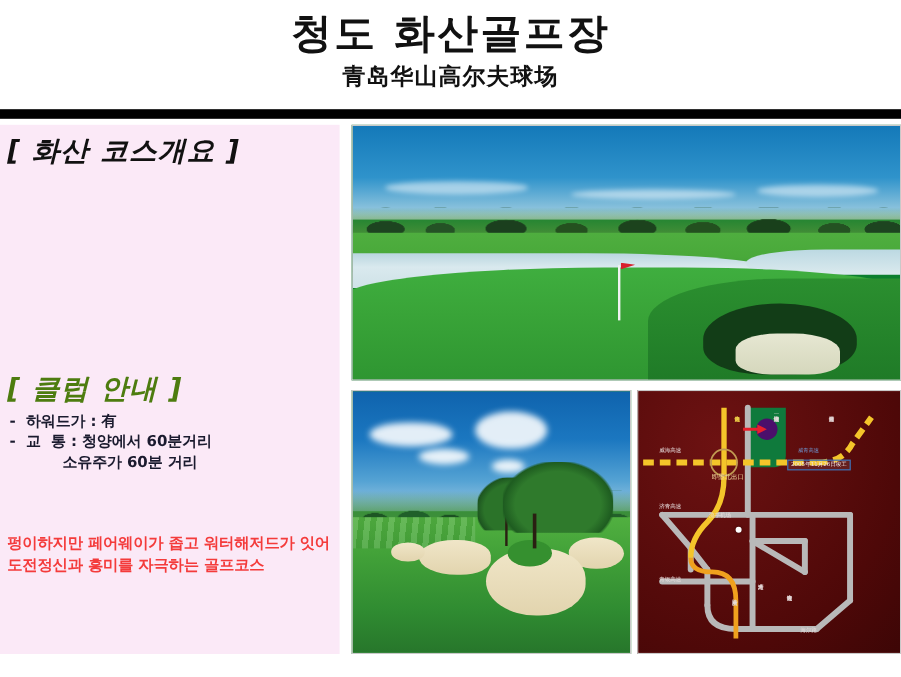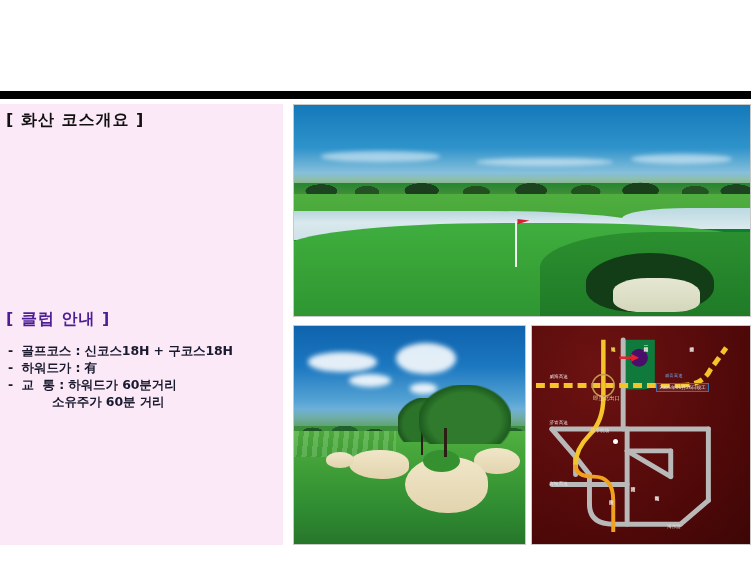--- a/index.html
+++ b/index.html
@@ -227,6 +227,10 @@
 
 <div class="page">
 
+  <div class="header">
+    <div class="title-ko">청도 화산골프장</div>
+    <div class="title-cn">青岛华山高尔夫球场</div>
+  </div>
   <div class="divider-bar"></div>
 
   <div class="left-panel">

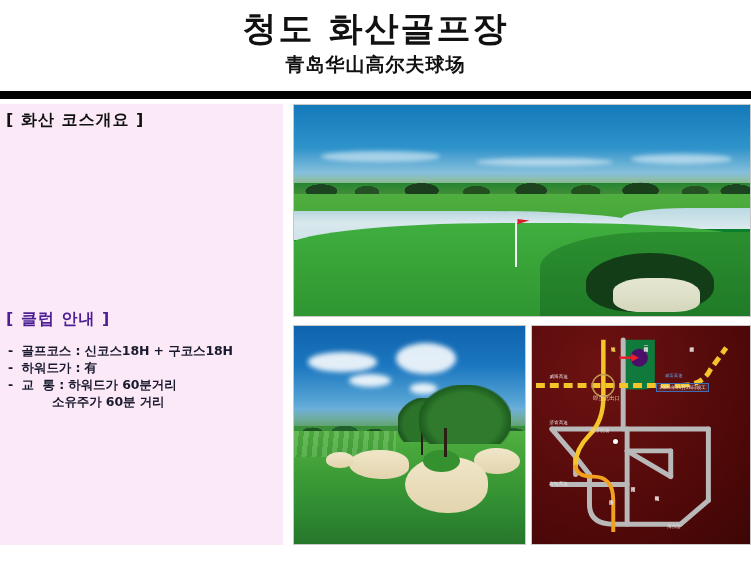--- a/index.html
+++ b/index.html
@@ -42,9 +42,10 @@
     padding:0;
   }
   .sec-head{
-    font-size:16px;font-weight:700;letter-spacing:1px;
+    font-size:23px;font-weight:700;letter-spacing:1px;
     font-family:"DejaVu Sans","Liberation Sans",sans-serif;
     margin:0;
+    font-style:italic;
   }
   .sec-head.dark{color:#111111;}
   .sec-head.red{color:#4c1d95;}

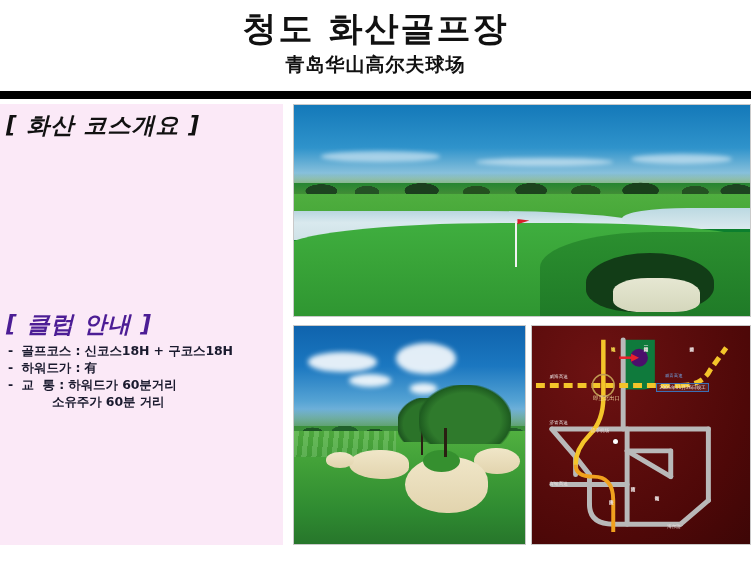--- a/index.html
+++ b/index.html
@@ -48,7 +48,7 @@
     font-style:italic;
   }
   .sec-head.dark{color:#111111;}
-  .sec-head.red{color:#4c1d95;}
+  .sec-head.red{color:#4d7c0f;}
 
   .overview-head{position:absolute;left:6px;top:6px;}
   .overview-body{

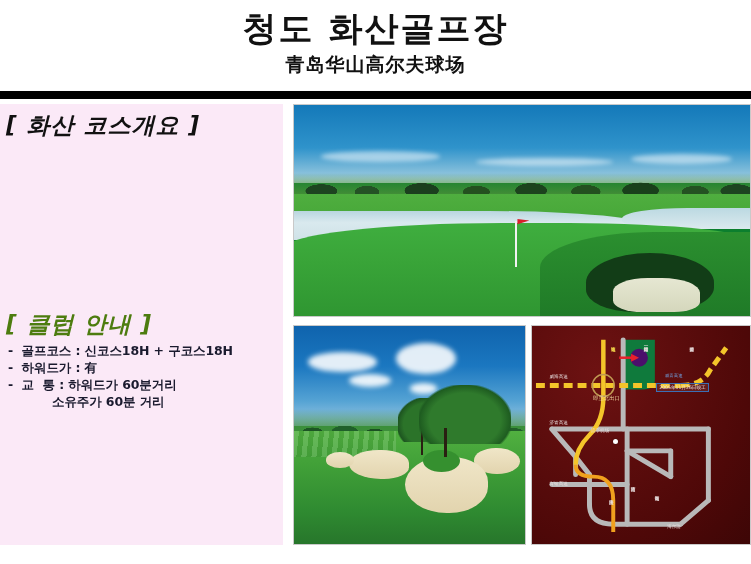--- a/index.html
+++ b/index.html
@@ -242,7 +242,6 @@
     <div class="sec-head red club-head">[ 클럽 안내 ]</div>
 
     <div class="club-list">
-      <div class="row">-  골프코스 : 신코스18H + 구코스18H</div>
       <div class="row">-  하워드가 : 有</div>
       <div class="row">-  교  통 : 하워드가 60분거리</div>
       <div class="row indent">소유주가 60분 거리</div>

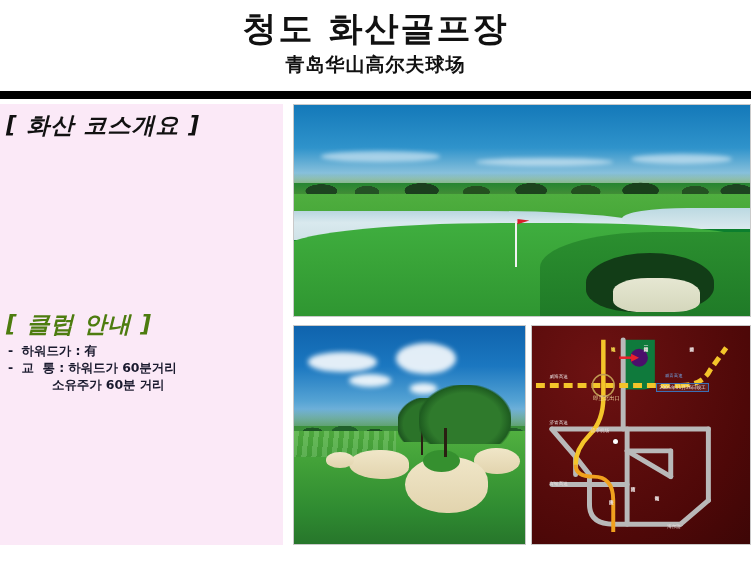--- a/index.html
+++ b/index.html
@@ -243,7 +243,7 @@
 
     <div class="club-list">
       <div class="row">-  하워드가 : 有</div>
-      <div class="row">-  교  통 : 하워드가 60분거리</div>
+      <div class="row">-  교  통 : 청양에서 60분거리</div>
       <div class="row indent">소유주가 60분 거리</div>
     </div>
 

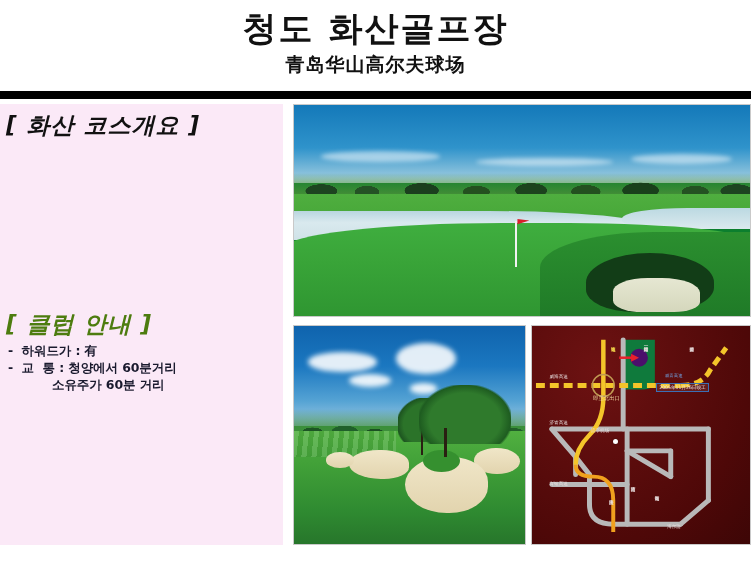--- a/index.html
+++ b/index.html
@@ -247,6 +247,8 @@
       <div class="row indent">소유주가 60분 거리</div>
     </div>
 
+    <div class="slogan">펑이하지만 페어웨이가 좁고 워터해저드가 잇어
+도전정신과 흥미를 자극하는 골프코스</div>
   </div>
 
   <div class="photo photo-top">

